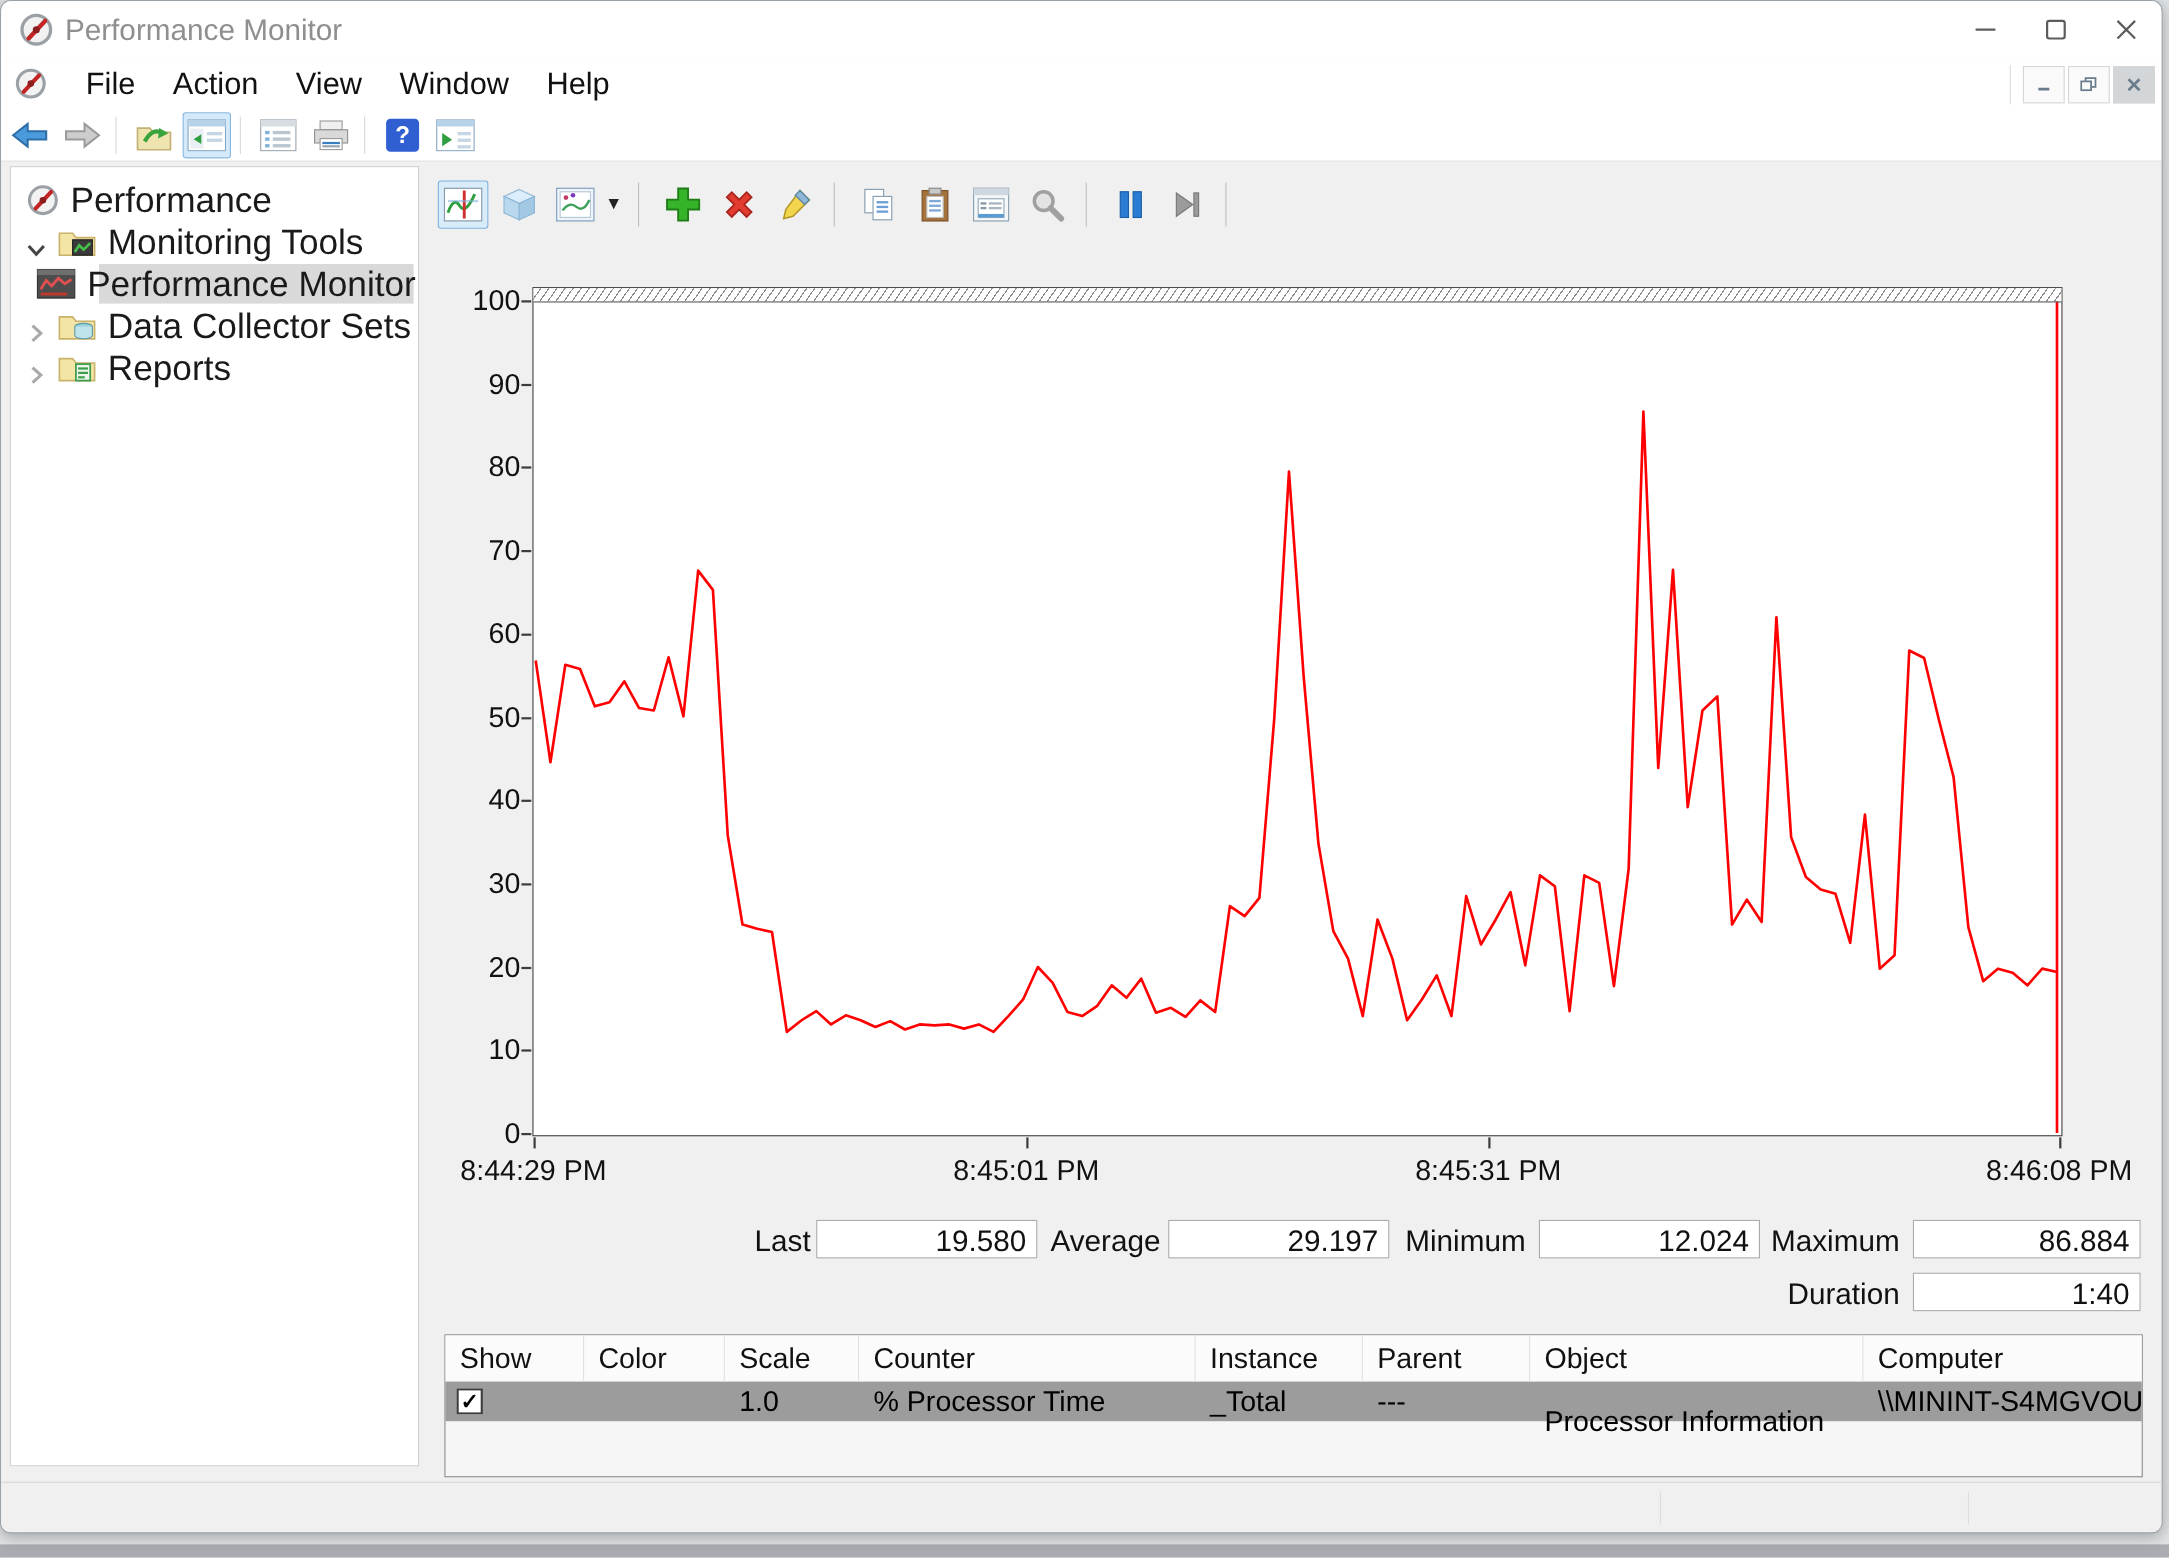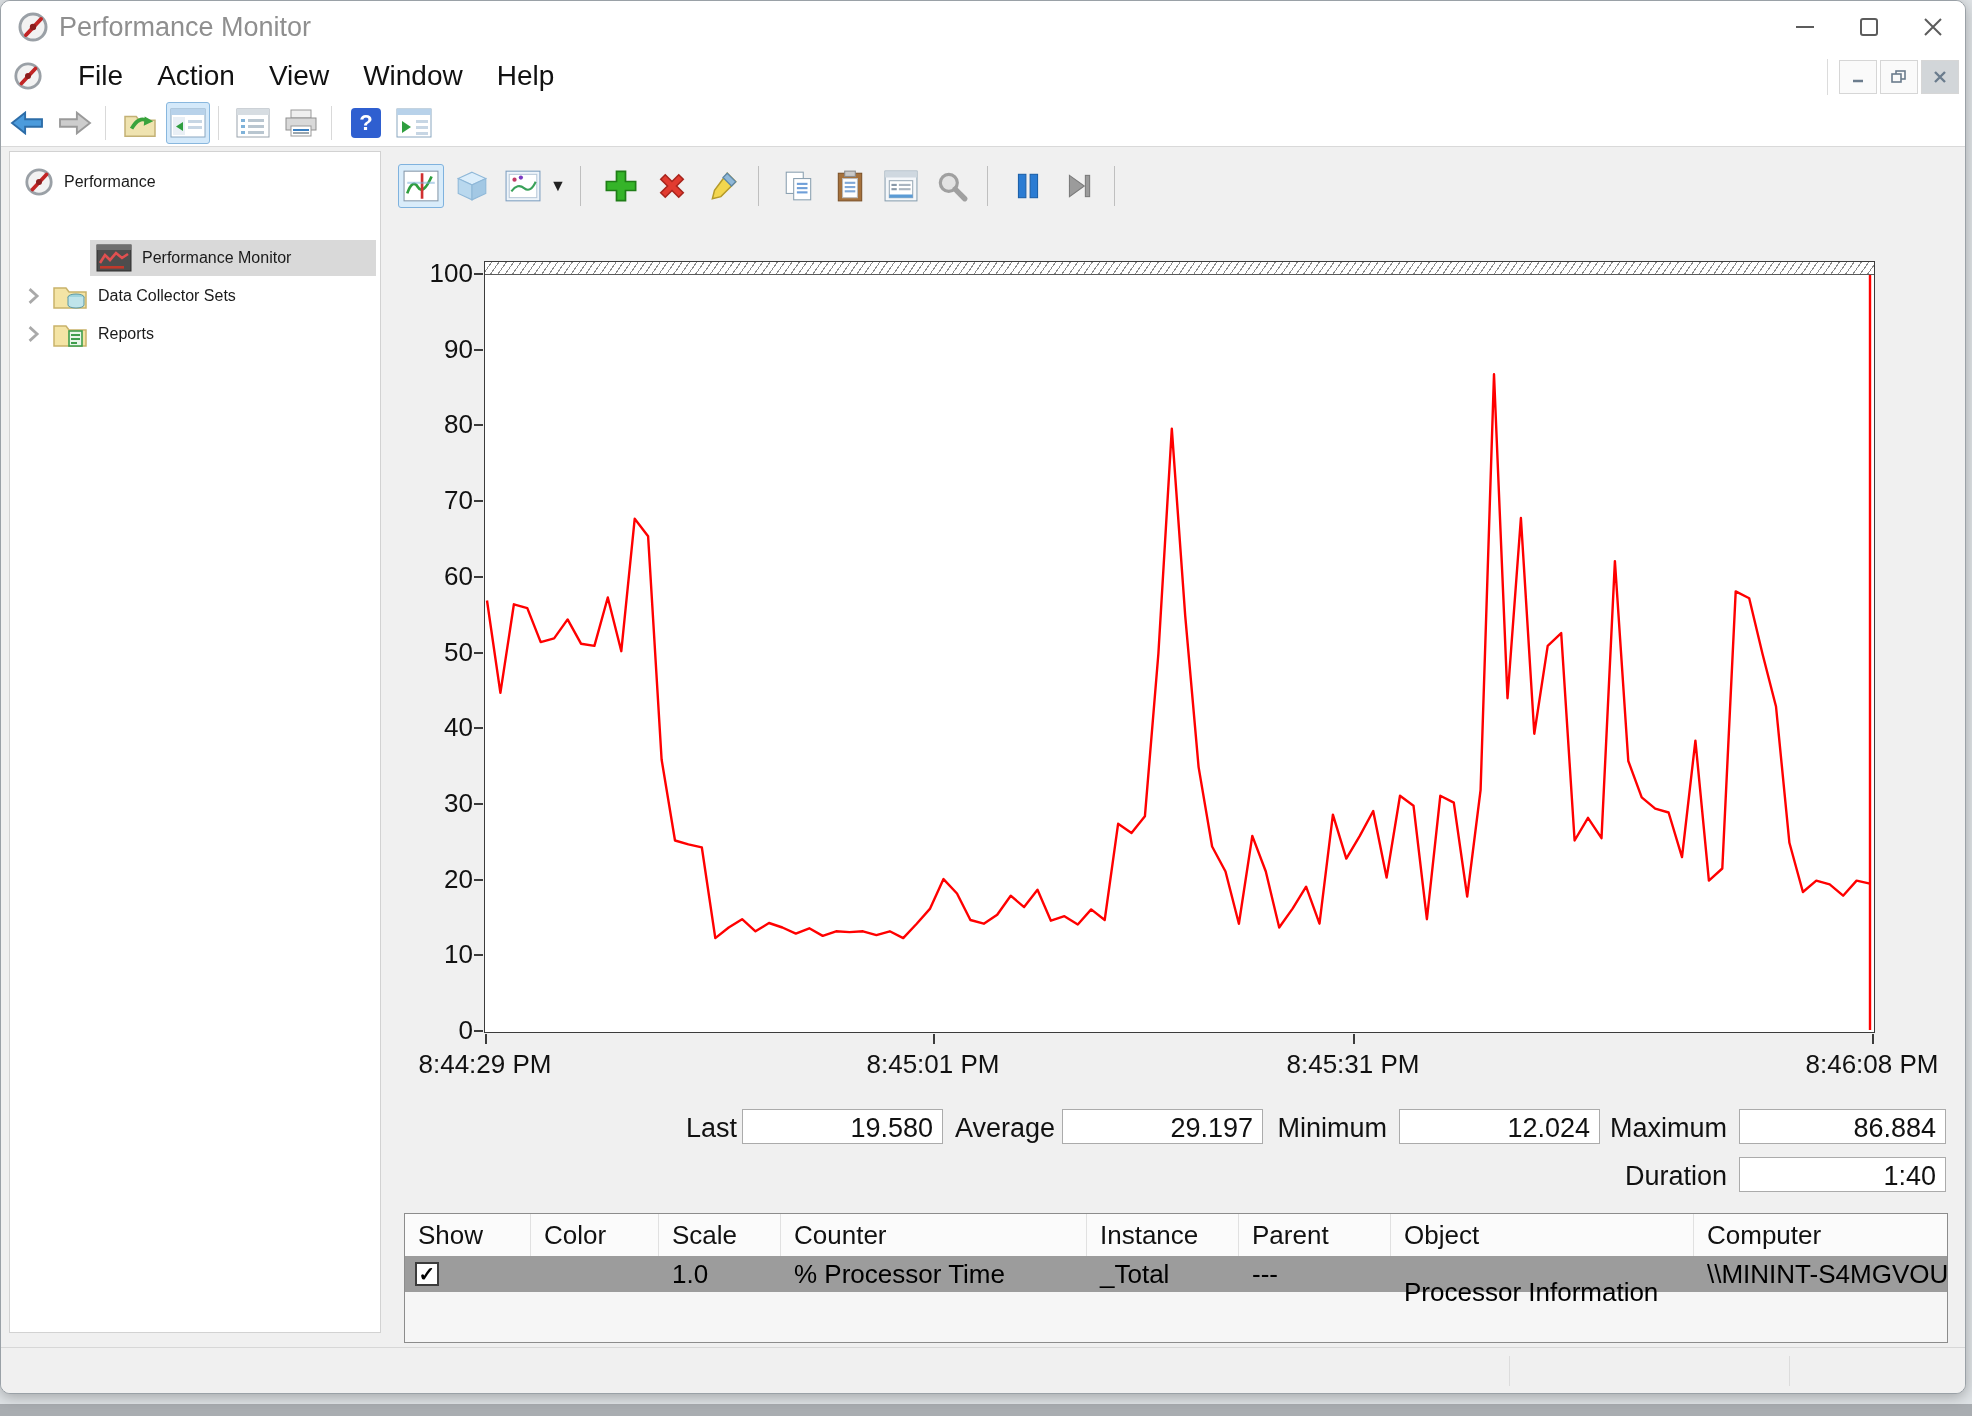--- a/index.html
+++ b/index.html
@@ -40,7 +40,7 @@
   .content{position:absolute;left:0;top:146px;right:0;bottom:46px;background:#f0f0f0;}
 
   .tree-panel{position:absolute;left:8px;top:4px;width:372px;bottom:14px;background:#ffffff;border:1px solid #d2d2d2;}
-  .tree-row{position:absolute;left:0;right:2px;height:36px;display:flex;align-items:center;font-size:16px;}
+  .tree-row{position:absolute;left:0;right:2px;height:36px;display:flex;align-items:center;font-size:32px;}
   .tree-row .chev{width:22px;height:22px;flex:0 0 auto;}
   .tree-icon{width:36px;height:30px;flex:0 0 auto;margin-right:10px;}
   .tree-label{white-space:nowrap;}

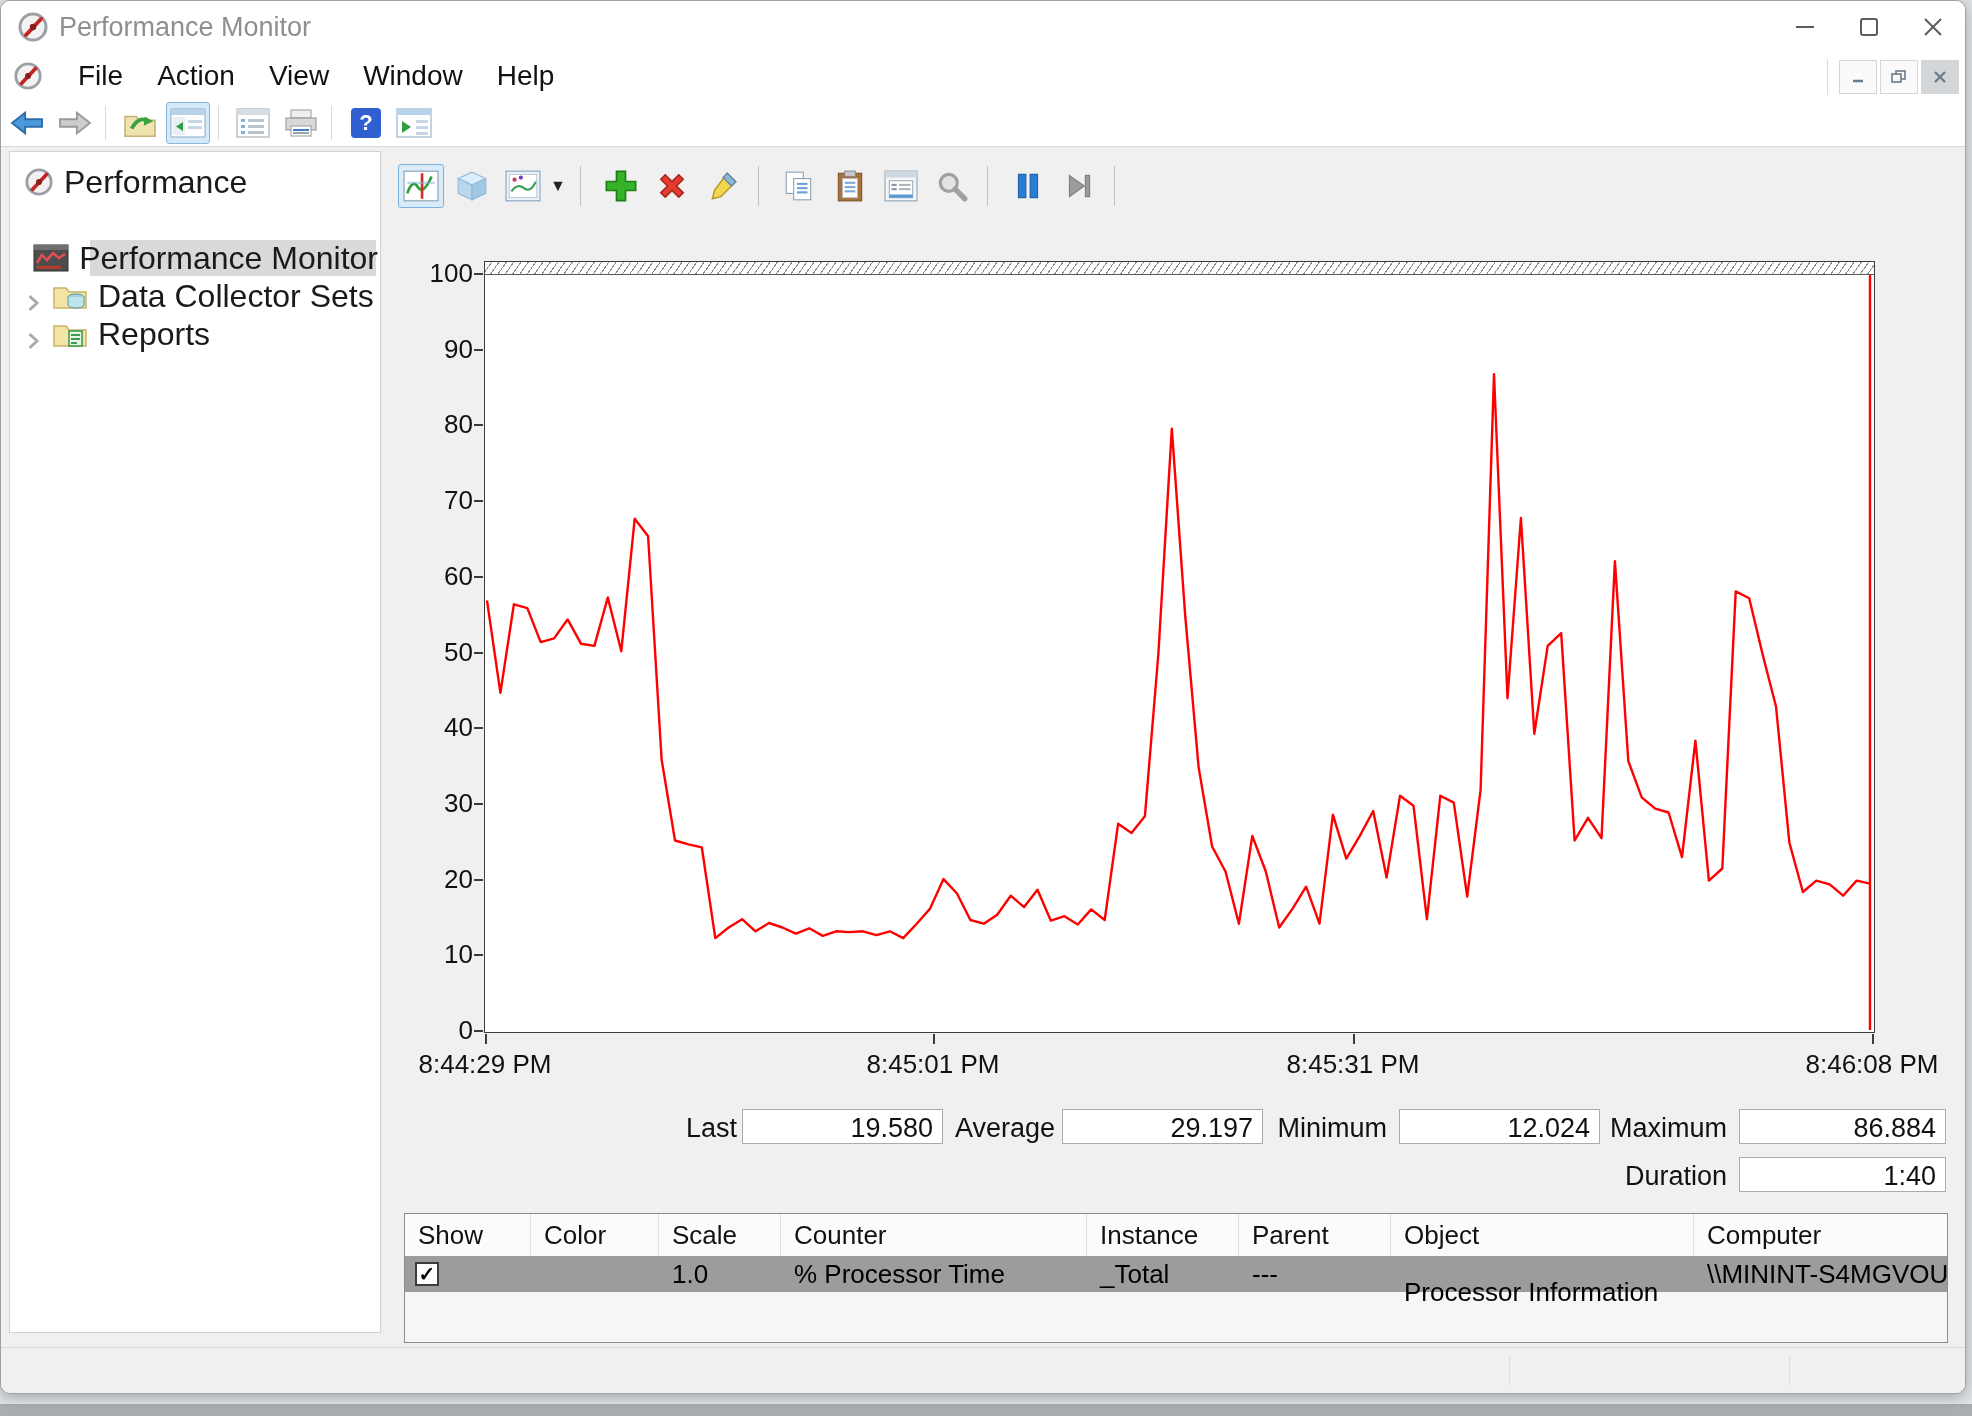--- a/index.html
+++ b/index.html
@@ -245,6 +245,23 @@
           <span class="tree-label">Performance</span>
         </div>
 
+        <div class="tree-row" style="top:50px;">
+          <span style="width:12px;"></span>
+          <span class="chev">
+            <svg viewBox="0 0 16 16" width="22" height="22">
+                <path d="M3 5.5 L8 11 L13 5.5" fill="none" stroke="#444" stroke-width="2"></path>
+              </svg>
+          </span>
+          <span style="width:8px;"></span>
+          <span class="tree-icon">
+            <svg viewBox="0 0 36 30" width="36" height="30">
+              <path d="M2 7 h12 l3 4 h17 v16 h-32 z" fill="#f4e4a5" stroke="#c9b26a" stroke-width="1.5"></path>
+              <rect x="14" y="13" width="18" height="14" fill="#3a3a3a" stroke="#222"></rect>
+              <polyline points="16,24 20,18 24,22 30,16" fill="none" stroke="#46c24a" stroke-width="2.4"></polyline>
+            </svg>
+          </span>
+          <span class="tree-label">Monitoring Tools</span>
+        </div>
 
         <div class="tree-row selected-row" style="top:88px;">
           <span class="sel-bg"></span>

